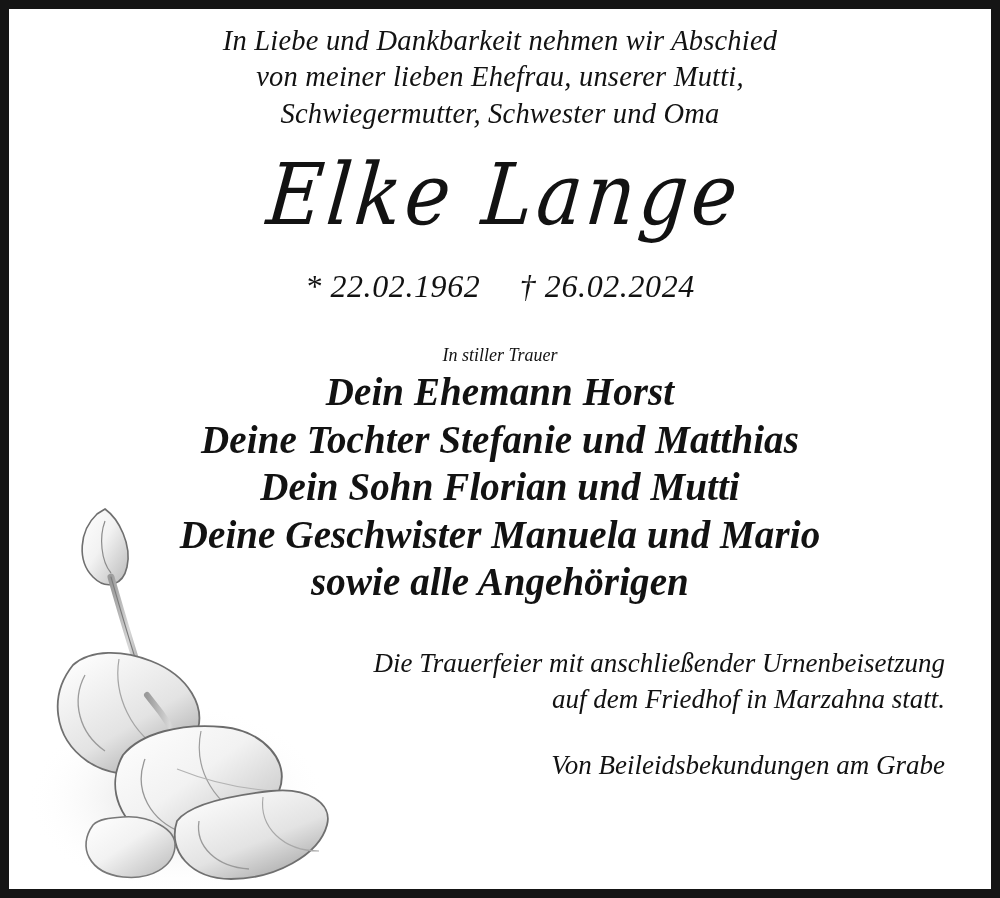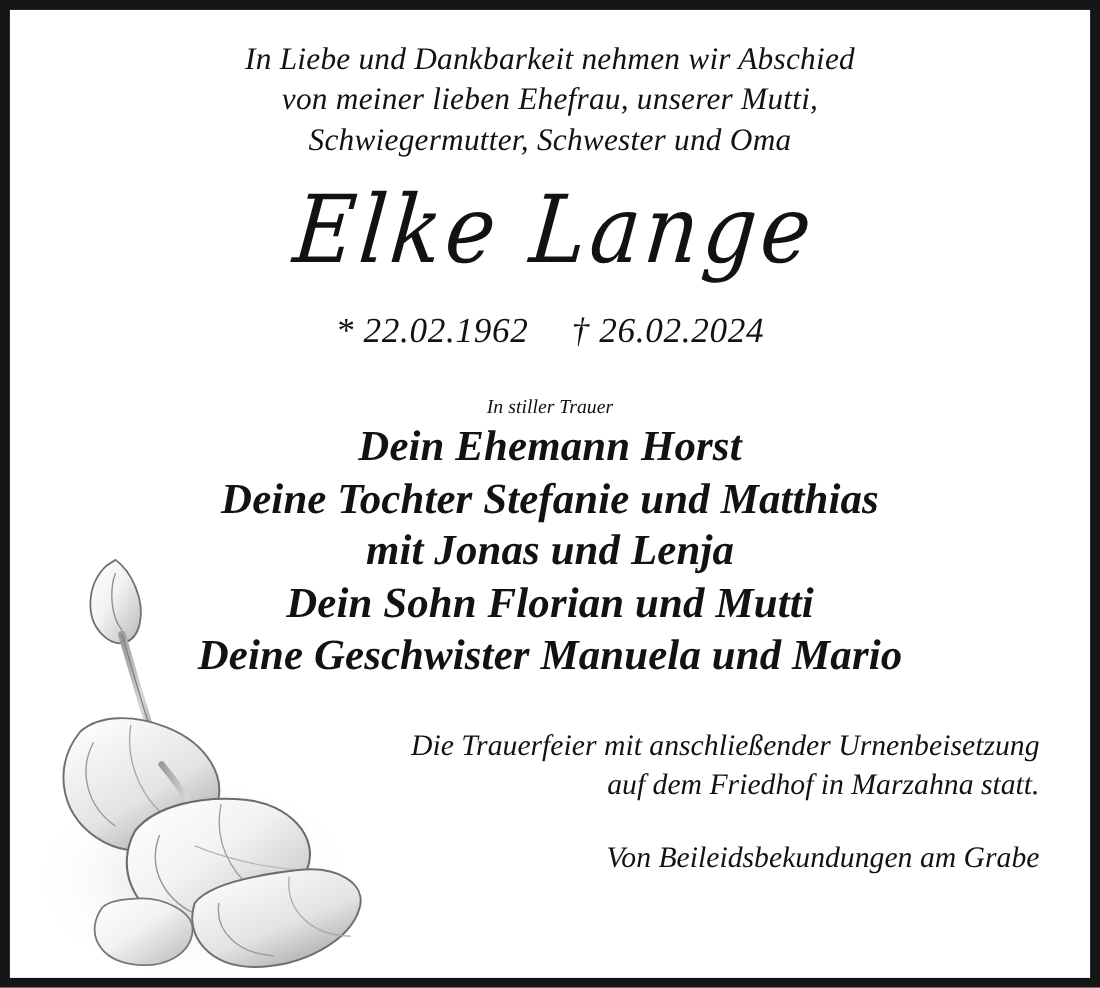--- a/index.html
+++ b/index.html
@@ -28,7 +28,7 @@
     width: 100%;
     height: 100%;
     box-sizing: border-box;
-    padding: 28px 40px 20px 40px;
+    padding: 14px 40px 20px 40px;
   }
 
   

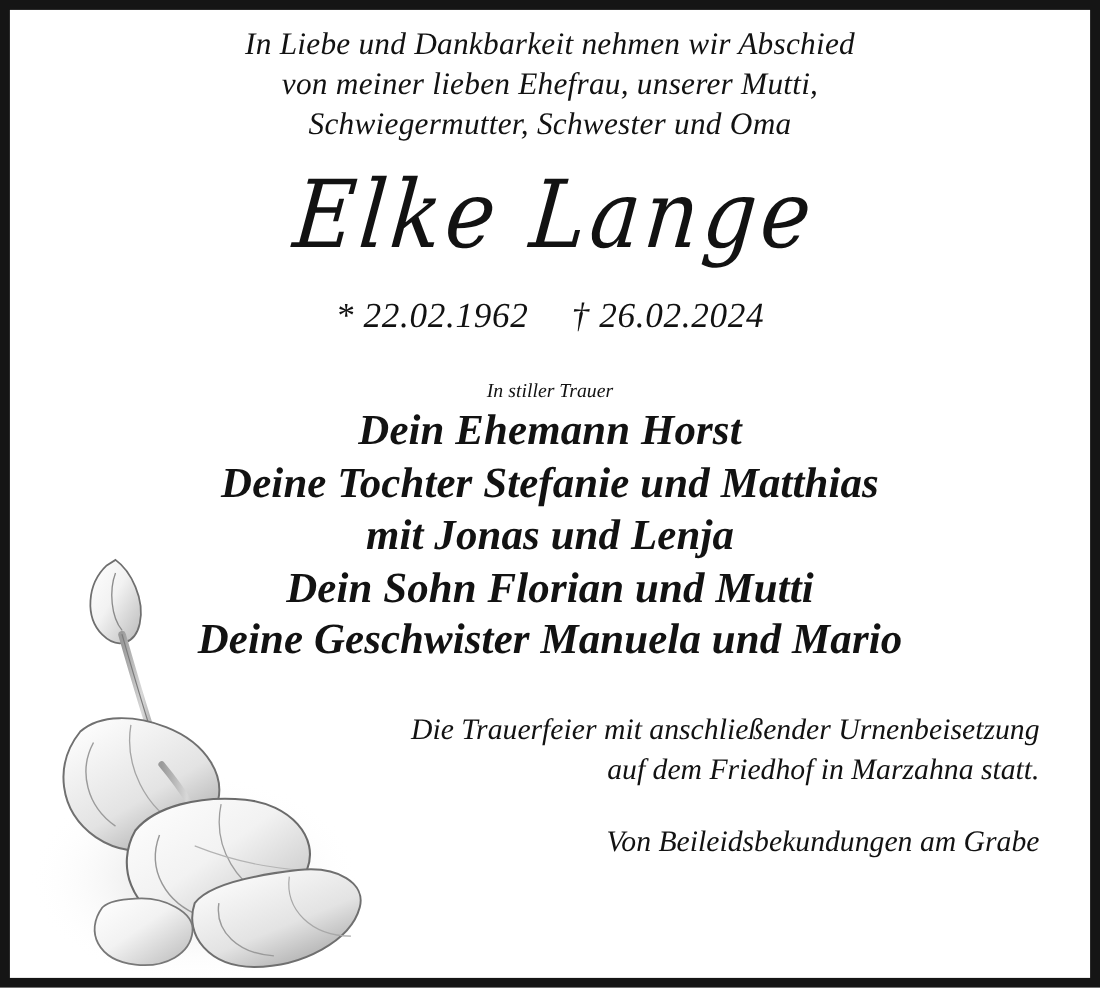--- a/index.html
+++ b/index.html
@@ -193,7 +193,6 @@
       <div class="mourners">
         <div>Dein Ehemann Horst</div>
         <div>Deine Tochter Stefanie und Matthias</div>
-        <div>mit Jonas und Lenja</div>
         <div>Dein Sohn Florian und Mutti</div>
         <div>Deine Geschwister Manuela und Mario</div>
       </div>

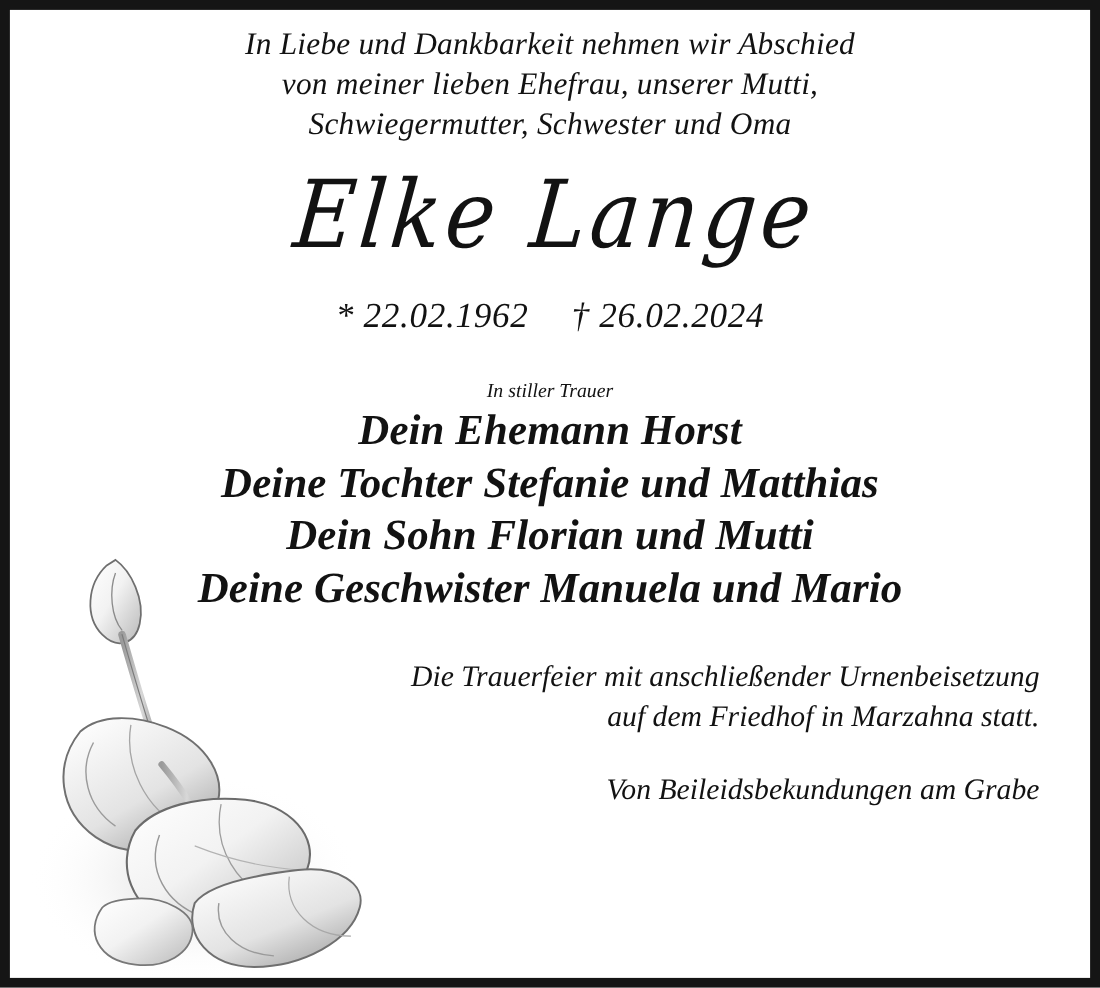--- a/index.html
+++ b/index.html
@@ -195,6 +195,7 @@
         <div>Deine Tochter Stefanie und Matthias</div>
         <div>Dein Sohn Florian und Mutti</div>
         <div>Deine Geschwister Manuela und Mario</div>
+        <div>sowie alle Angehörigen</div>
       </div>
 
       <div class="ceremony">

